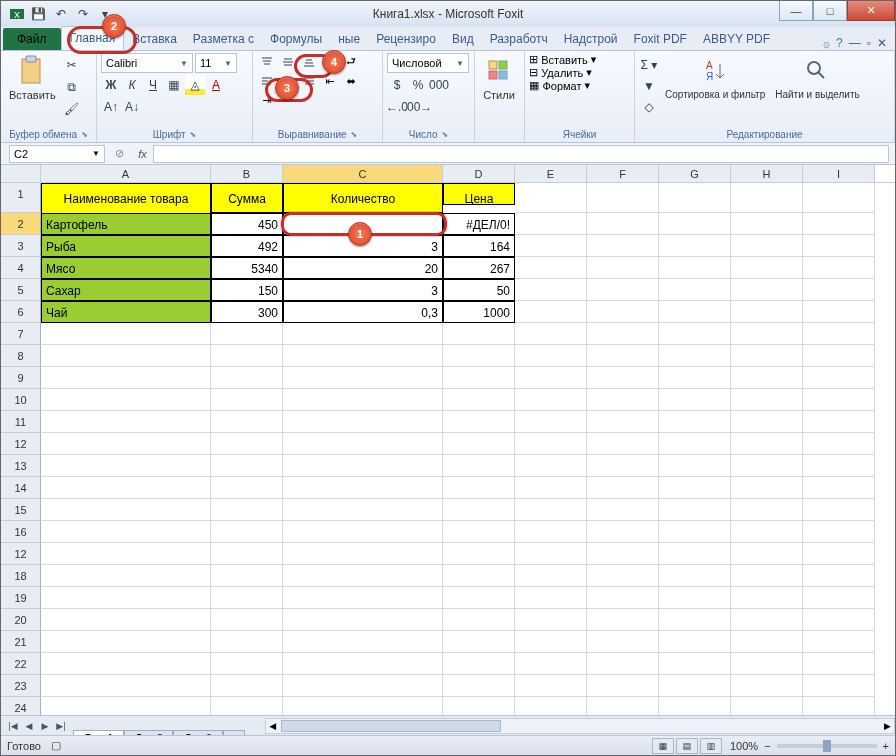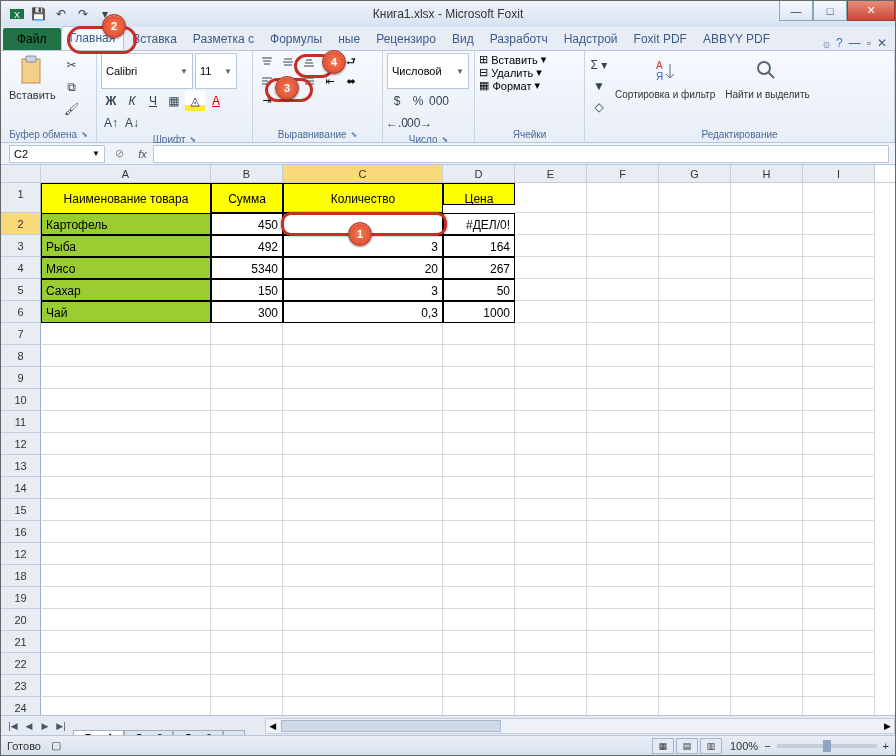--- a/index.html
+++ b/index.html
@@ -33,7 +33,7 @@
   .bigbtn .lbl { font-size: 11px; color: #333; text-align: center; }
   .smallcol { display: flex; flex-direction: column; gap: 2px; padding-top: 2px; }
   .smallbtn { width: 20px; height: 20px; display: flex; align-items: center; justify-content: center; font-size: 12px; color: #345; }
-  .combo { display: flex; align-items: center; border: 1px solid #b8c6da; background: #fff; height: 36px; font-size: 11px; padding: 0 4px; text-align: right; }
+  .combo { display: flex; align-items: center; border: 1px solid #b8c6da; background: #fff; height: 20px; font-size: 11px; padding: 0 4px; text-align: right; }
   .combo .dd { margin-left: auto; font-size: 8px; color: #567; }
   .fontrow { display: flex; gap: 2px; }
   .row3 { display: flex; gap: 1px; }

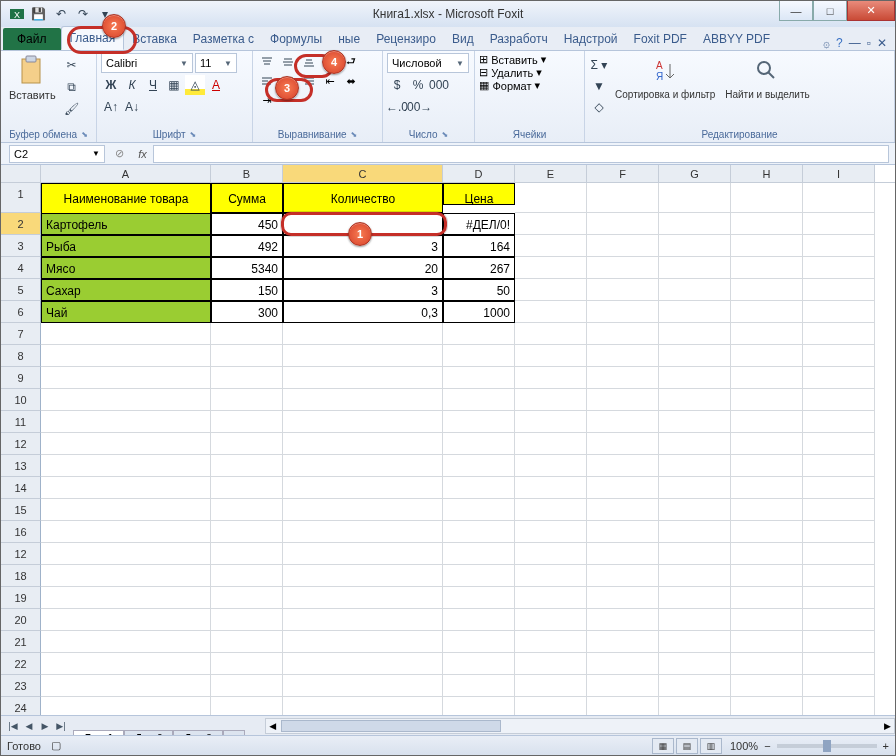--- a/index.html
+++ b/index.html
@@ -288,6 +288,22 @@
         </div>
     </div>
 
+    <div class="group" style="width:50px">
+      <div class="group-body">
+        <div class="bigbtn">
+          <div class="icn">
+              <svg width="24" height="24">
+                <rect x="2" y="2" width="8" height="8" fill="#f4d58a" stroke="#b7924a"></rect>
+                <rect x="12" y="2" width="8" height="8" fill="#9acd32" stroke="#6a9"></rect>
+                <rect x="2" y="12" width="8" height="8" fill="#e88" stroke="#c66"></rect>
+                <rect x="12" y="12" width="8" height="8" fill="#8bd" stroke="#6ab"></rect>
+              </svg>
+            </div>
+          <div class="lbl">Стили</div>
+        </div>
+      </div>
+      <div class="group-label"></div>
+    </div>
 
     <div class="group" style="width:110px">
       <div class="group-body" style="flex-direction:column;gap:0;">

